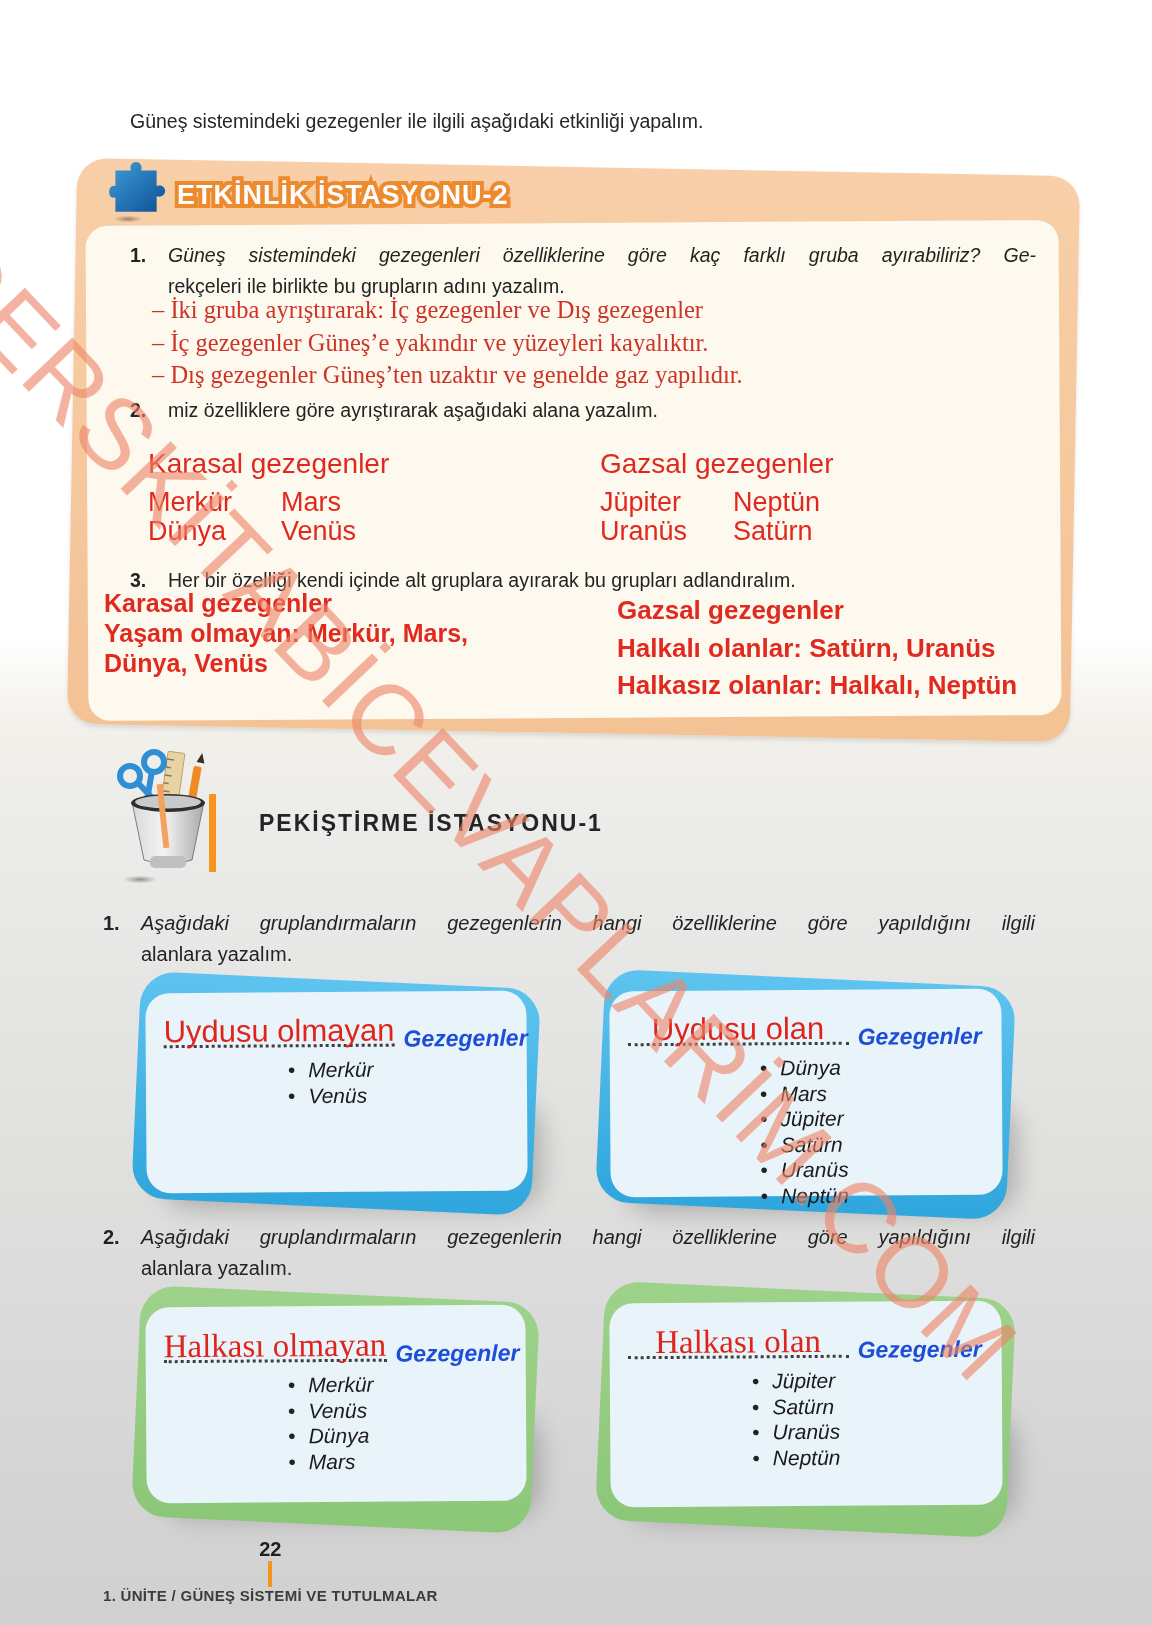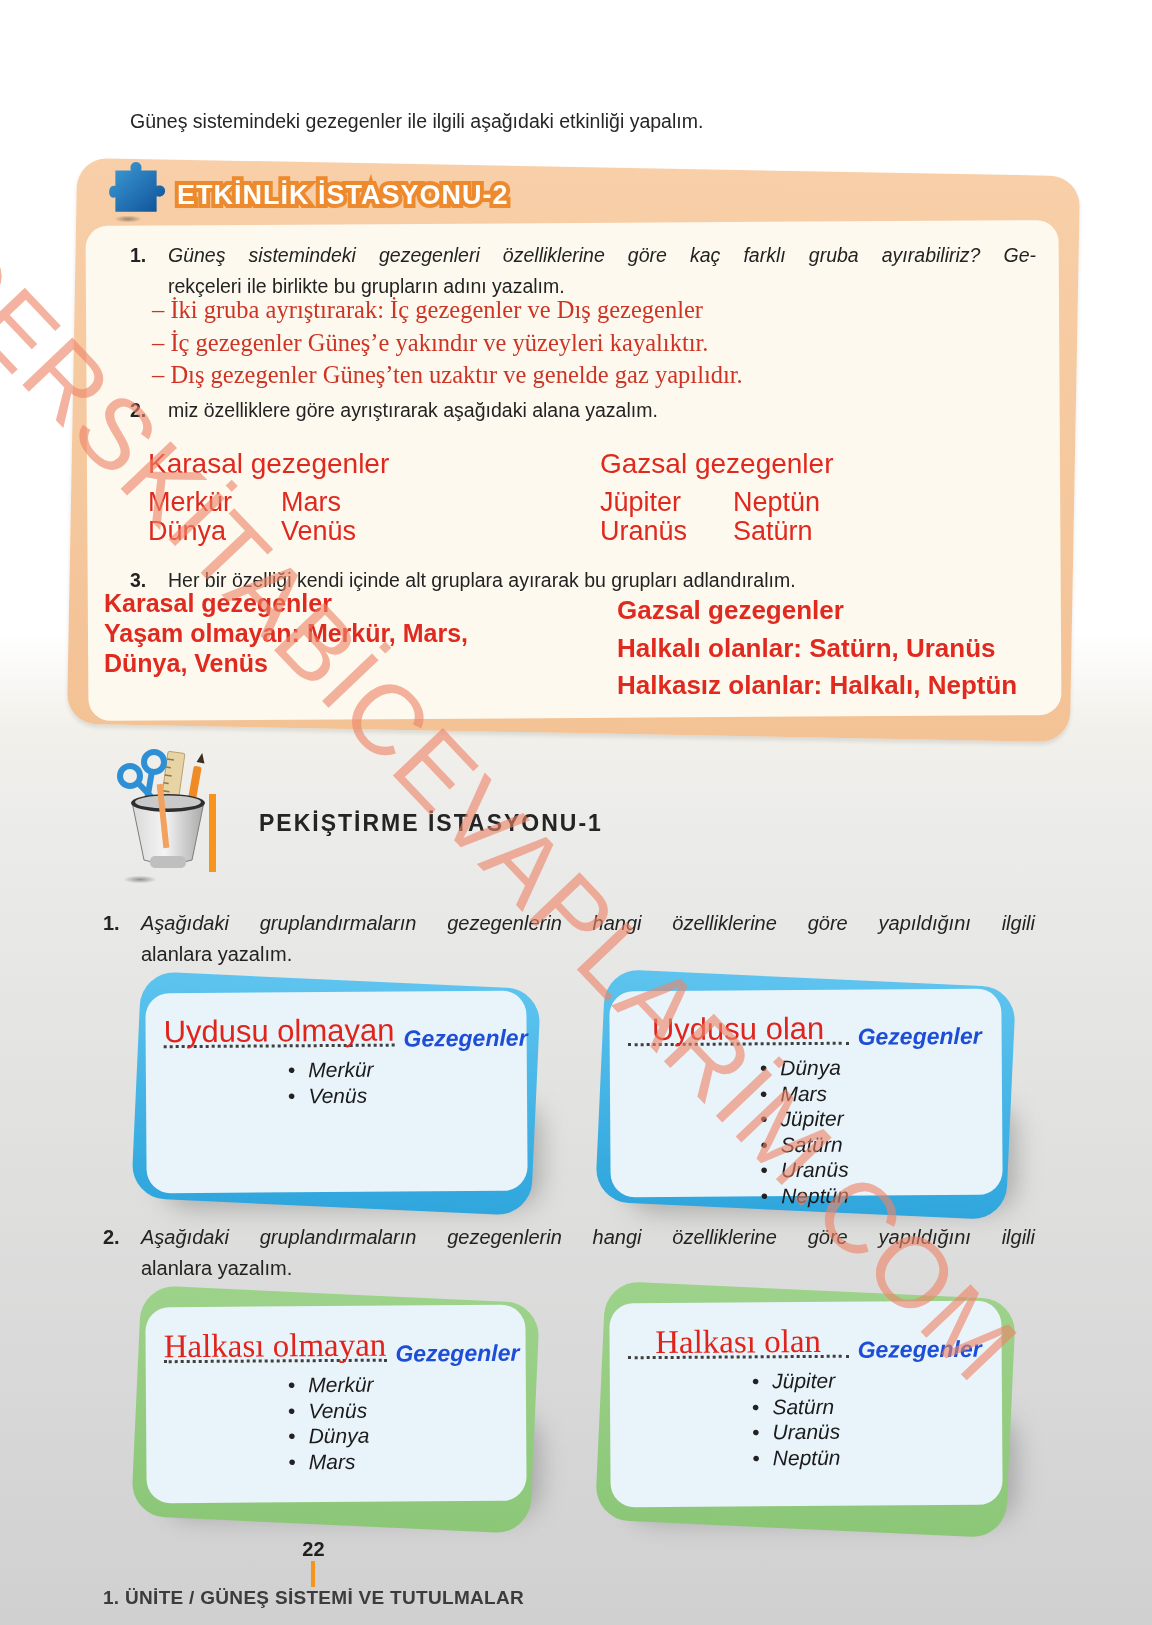--- a/index.html
+++ b/index.html
@@ -81,7 +81,7 @@
   .footer{left:103px;top:1538px;display:flex;align-items:center;z-index:10;flex-direction:column;}
   .foot-num{font-size:20px;font-weight:700;color:#1f1f1f;}
   .foot-bar{width:4px;height:26px;background:#f7941d;margin:0 11px;}
-  .foot-title{font-size:19px;font-weight:700;letter-spacing:.3px;color:#3c3c3c;white-space:nowrap;}
+  .foot-title{font-size:15px;font-weight:700;letter-spacing:.3px;color:#3c3c3c;white-space:nowrap;}
 
   
   .watermark{left:-15px;top:212px;transform-origin:0 0;transform:rotate(46.5deg);

